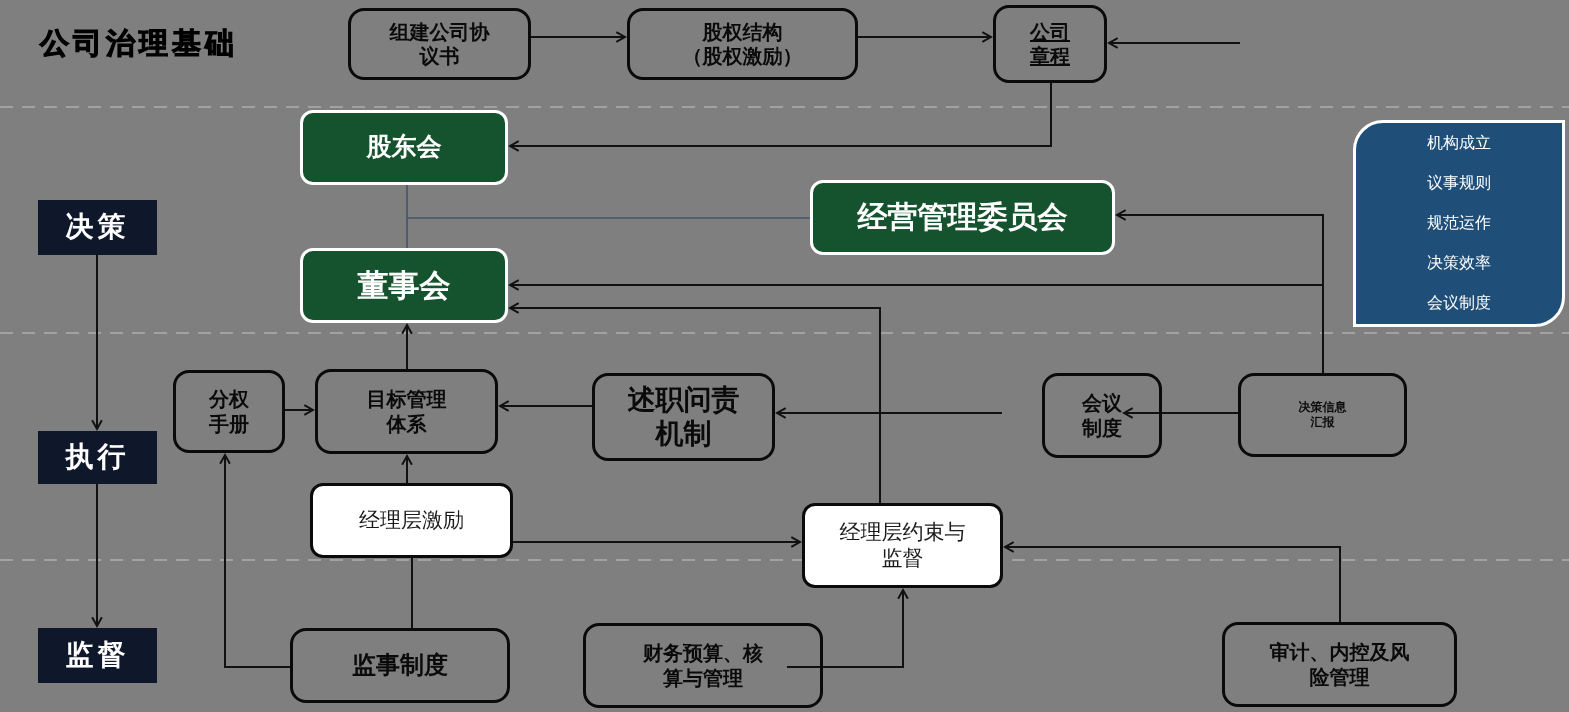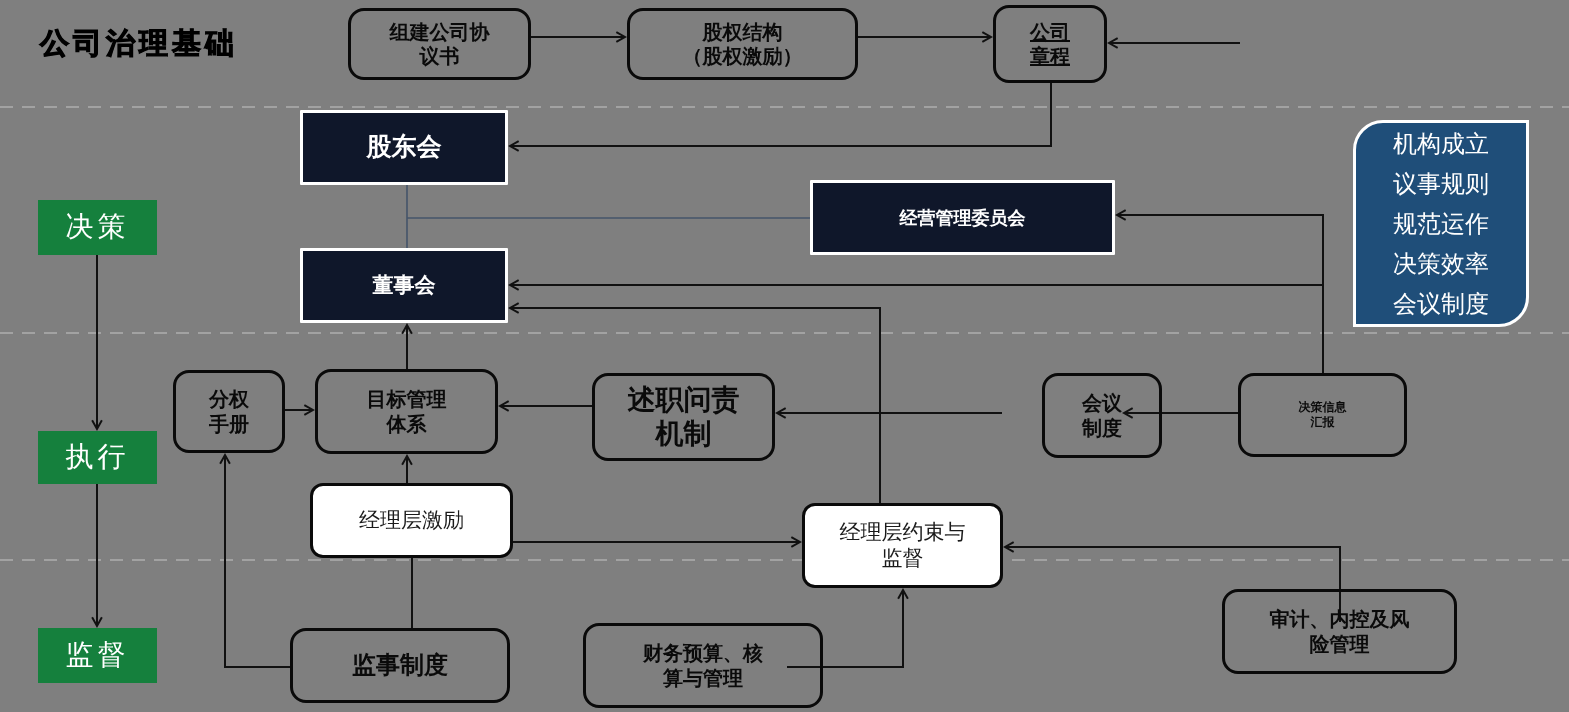--- a/index.html
+++ b/index.html
@@ -19,7 +19,7 @@
     color:#0a0a0a;font-weight:bold;
   }
   .node.blue{
-    background:#0f172a;border:3px solid #ffffff;border-radius:1px;
+    background:#14532d;border:3px solid #ffffff;border-radius:13px;
     color:#ffffff;font-weight:bold;
   }
   .node.white{

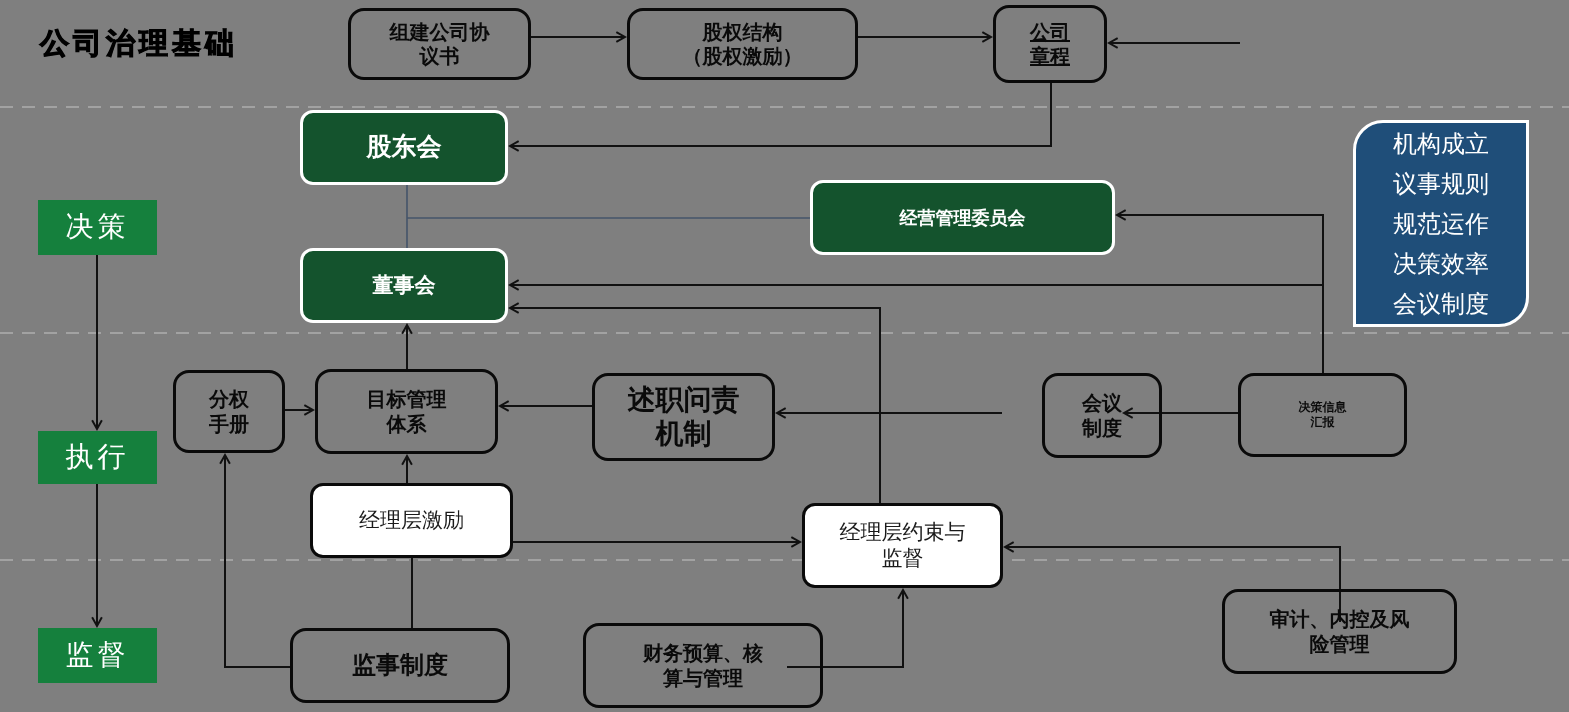--- a/index.html
+++ b/index.html
@@ -88,7 +88,7 @@
       <div class="node blue" style="left: 300px; top: 110px; width: 208px; height: 75px; font-size: 25px;">股东会</div>
       <div class="node blue" style="left: 300px; top: 248px; width: 208px; height: 75px; font-size: 21px;">董事会</div>
       <div class="node blue" style="left: 810px; top: 180px; width: 305px; height: 75px; font-size: 18px;">经营管理委员会</div>
-      <div class="node info" style="left: 1353px; top: 120px; width: 176px; height: 207px; font-size: 24px;">机构成立
+      <div class="node info" style="left: 1353px; top: 120px; width: 212px; height: 207px; font-size: 16px; font-family: Liberation Mono, monospace;">机构成立
 议事规则
 规范运作
 决策效率

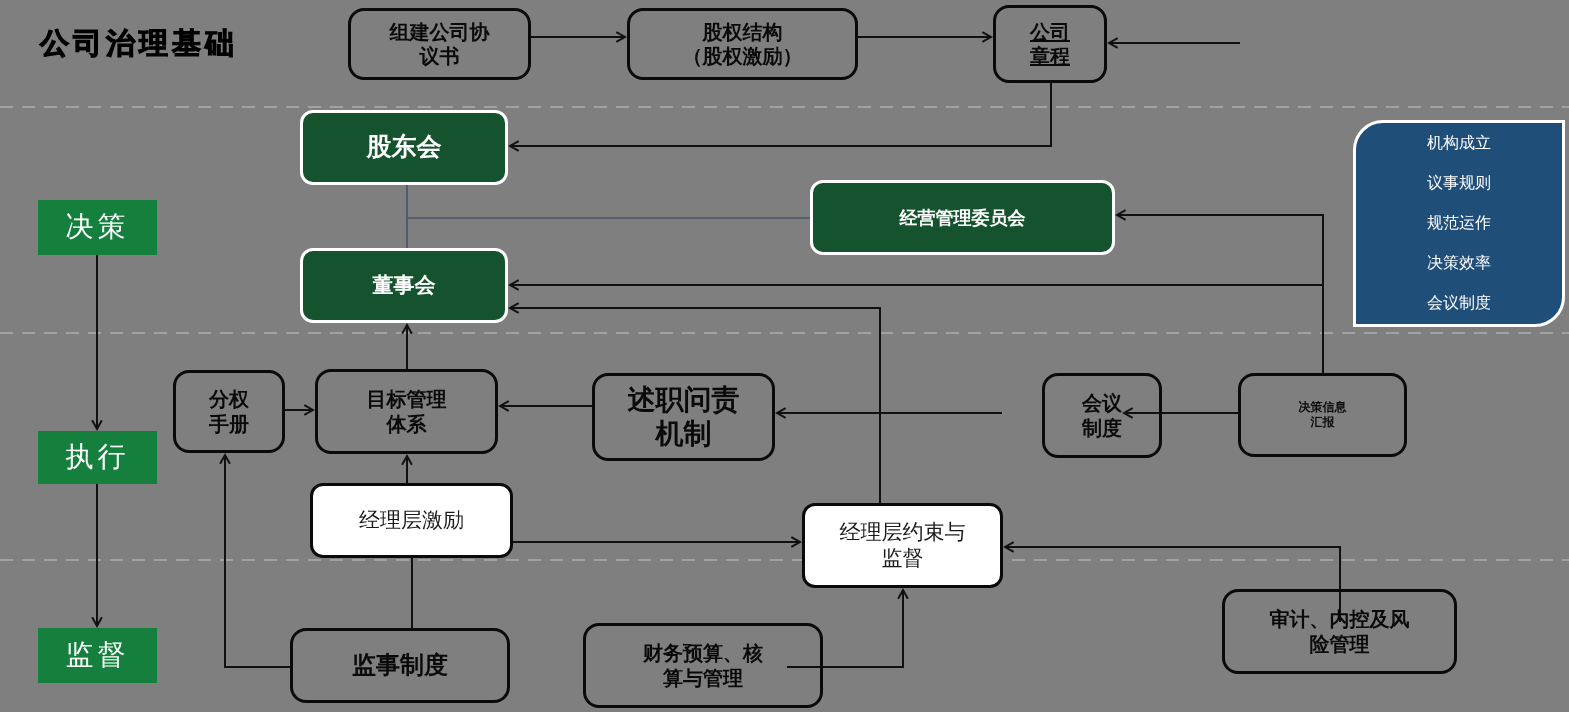--- a/index.html
+++ b/index.html
@@ -27,8 +27,8 @@
     color:#1a1a1a;font-weight:normal;
   }
   .node.band{
-    background:#15803d;border:none;border-radius:0;
-    color:#ffffff;font-weight:normal;letter-spacing:4px;
+    background:#0f172a;border:none;border-radius:0;
+    color:#ffffff;font-weight:bold;letter-spacing:4px;
   }
   .node.info{
     background:#1f4e79;border:3px solid #ffffff;

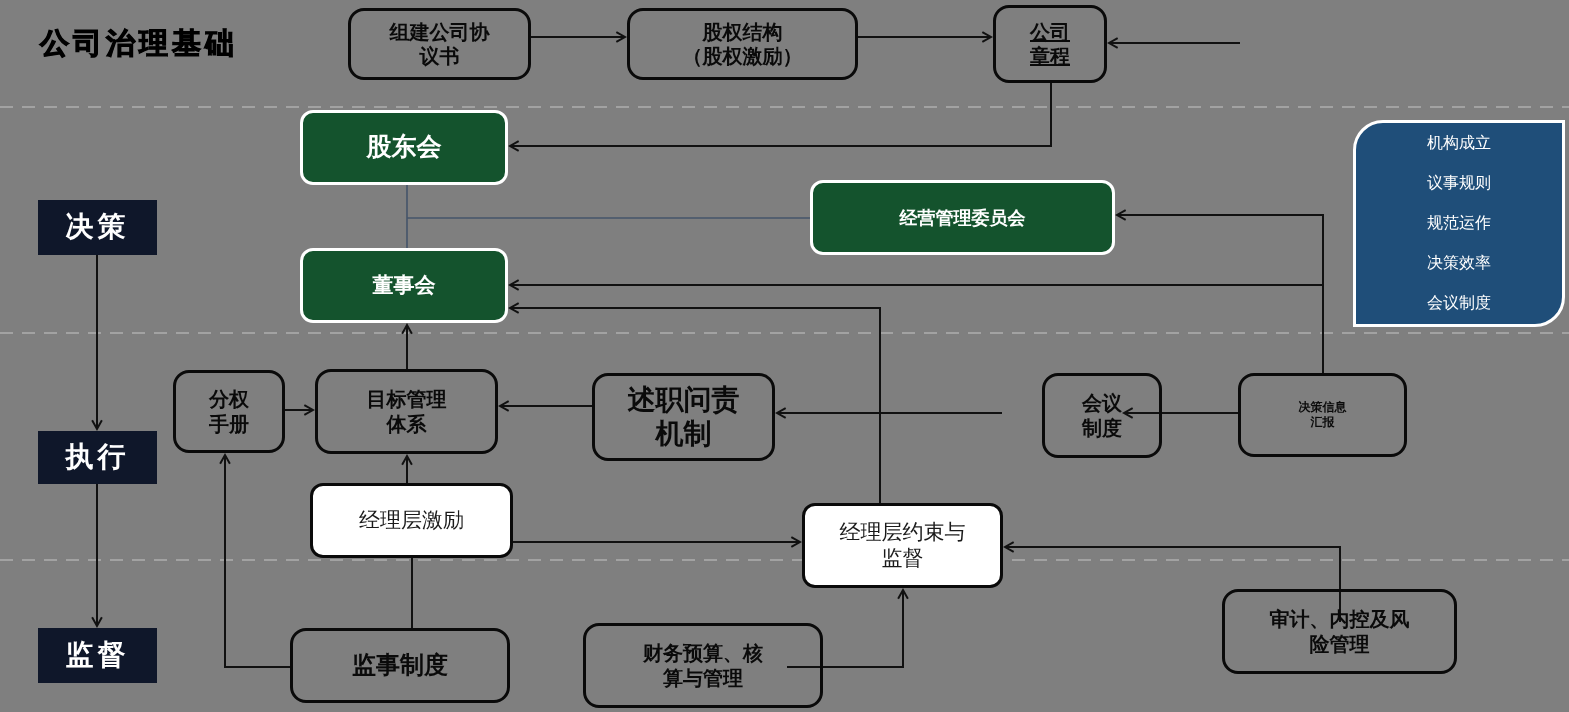--- a/index.html
+++ b/index.html
@@ -87,7 +87,7 @@
 章程</div>
       <div class="node blue" style="left: 300px; top: 110px; width: 208px; height: 75px; font-size: 25px;">股东会</div>
       <div class="node blue" style="left: 300px; top: 248px; width: 208px; height: 75px; font-size: 21px;">董事会</div>
-      <div class="node blue" style="left: 810px; top: 180px; width: 305px; height: 75px; font-size: 18px;">经营管理委员会</div>
+      <div class="node blue" style="left: 810px; top: 180px; width: 305px; height: 75px; font-size: 30px;">经营管理委员会</div>
       <div class="node info" style="left: 1353px; top: 120px; width: 212px; height: 207px; font-size: 16px; font-family: Liberation Mono, monospace;">机构成立
 议事规则
 规范运作

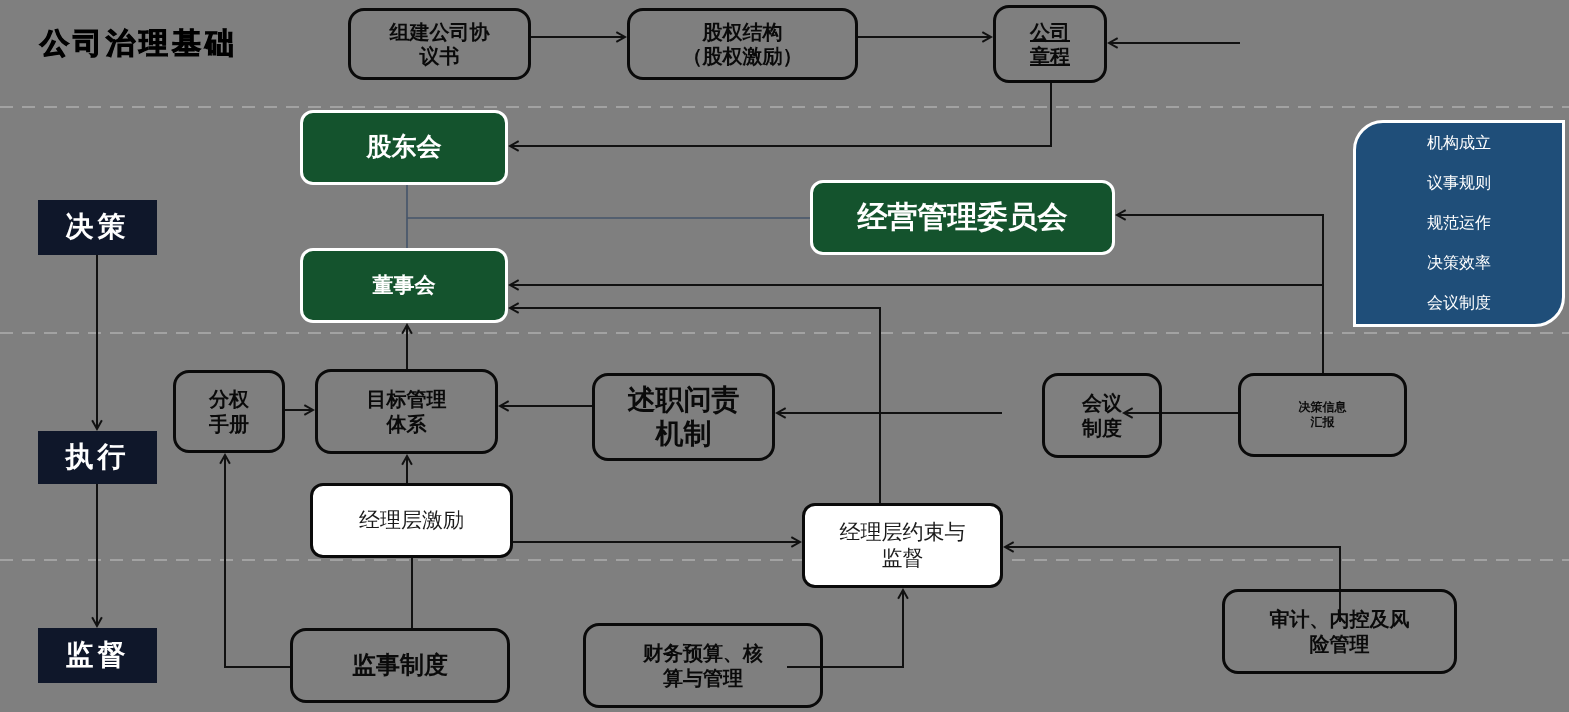--- a/index.html
+++ b/index.html
@@ -86,7 +86,7 @@
       <div class="node gray" style="left: 993px; top: 5px; width: 114px; height: 78px; font-size: 20px; text-decoration: underline;">公司
 章程</div>
       <div class="node blue" style="left: 300px; top: 110px; width: 208px; height: 75px; font-size: 25px;">股东会</div>
-      <div class="node blue" style="left: 300px; top: 248px; width: 208px; height: 75px; font-size: 21px;">董事会</div>
+      <div class="node blue" style="left: 300px; top: 248px; width: 208px; height: 75px; font-size: 31px;">董事会</div>
       <div class="node blue" style="left: 810px; top: 180px; width: 305px; height: 75px; font-size: 30px;">经营管理委员会</div>
       <div class="node info" style="left: 1353px; top: 120px; width: 212px; height: 207px; font-size: 16px; font-family: Liberation Mono, monospace;">机构成立
 议事规则

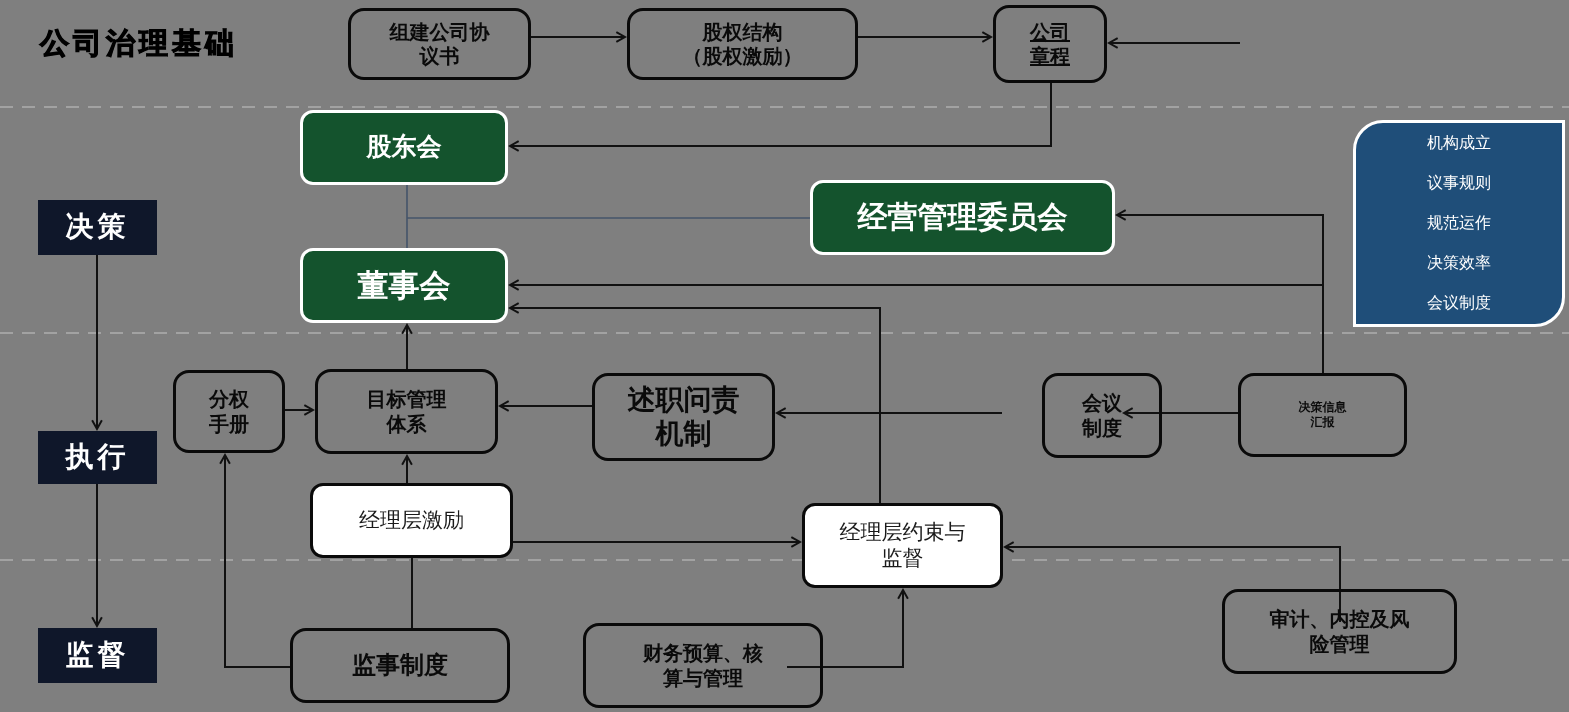--- a/index.html
+++ b/index.html
@@ -112,7 +112,7 @@
       <div class="node gray" style="left: 290px; top: 628px; width: 220px; height: 75px; font-size: 24px;">监事制度</div>
       <div class="node gray" style="left: 583px; top: 623px; width: 240px; height: 85px; font-size: 20px;">财务预算、核
 算与管理</div>
-      <div class="node gray" style="left: 1222px; top: 589px; width: 235px; height: 85px; font-size: 20px;">审计、内控及风
+      <div class="node gray" style="left: 1222px; top: 622px; width: 235px; height: 85px; font-size: 20px;">审计、内控及风
 险管理</div>
     </div>
 </div>

